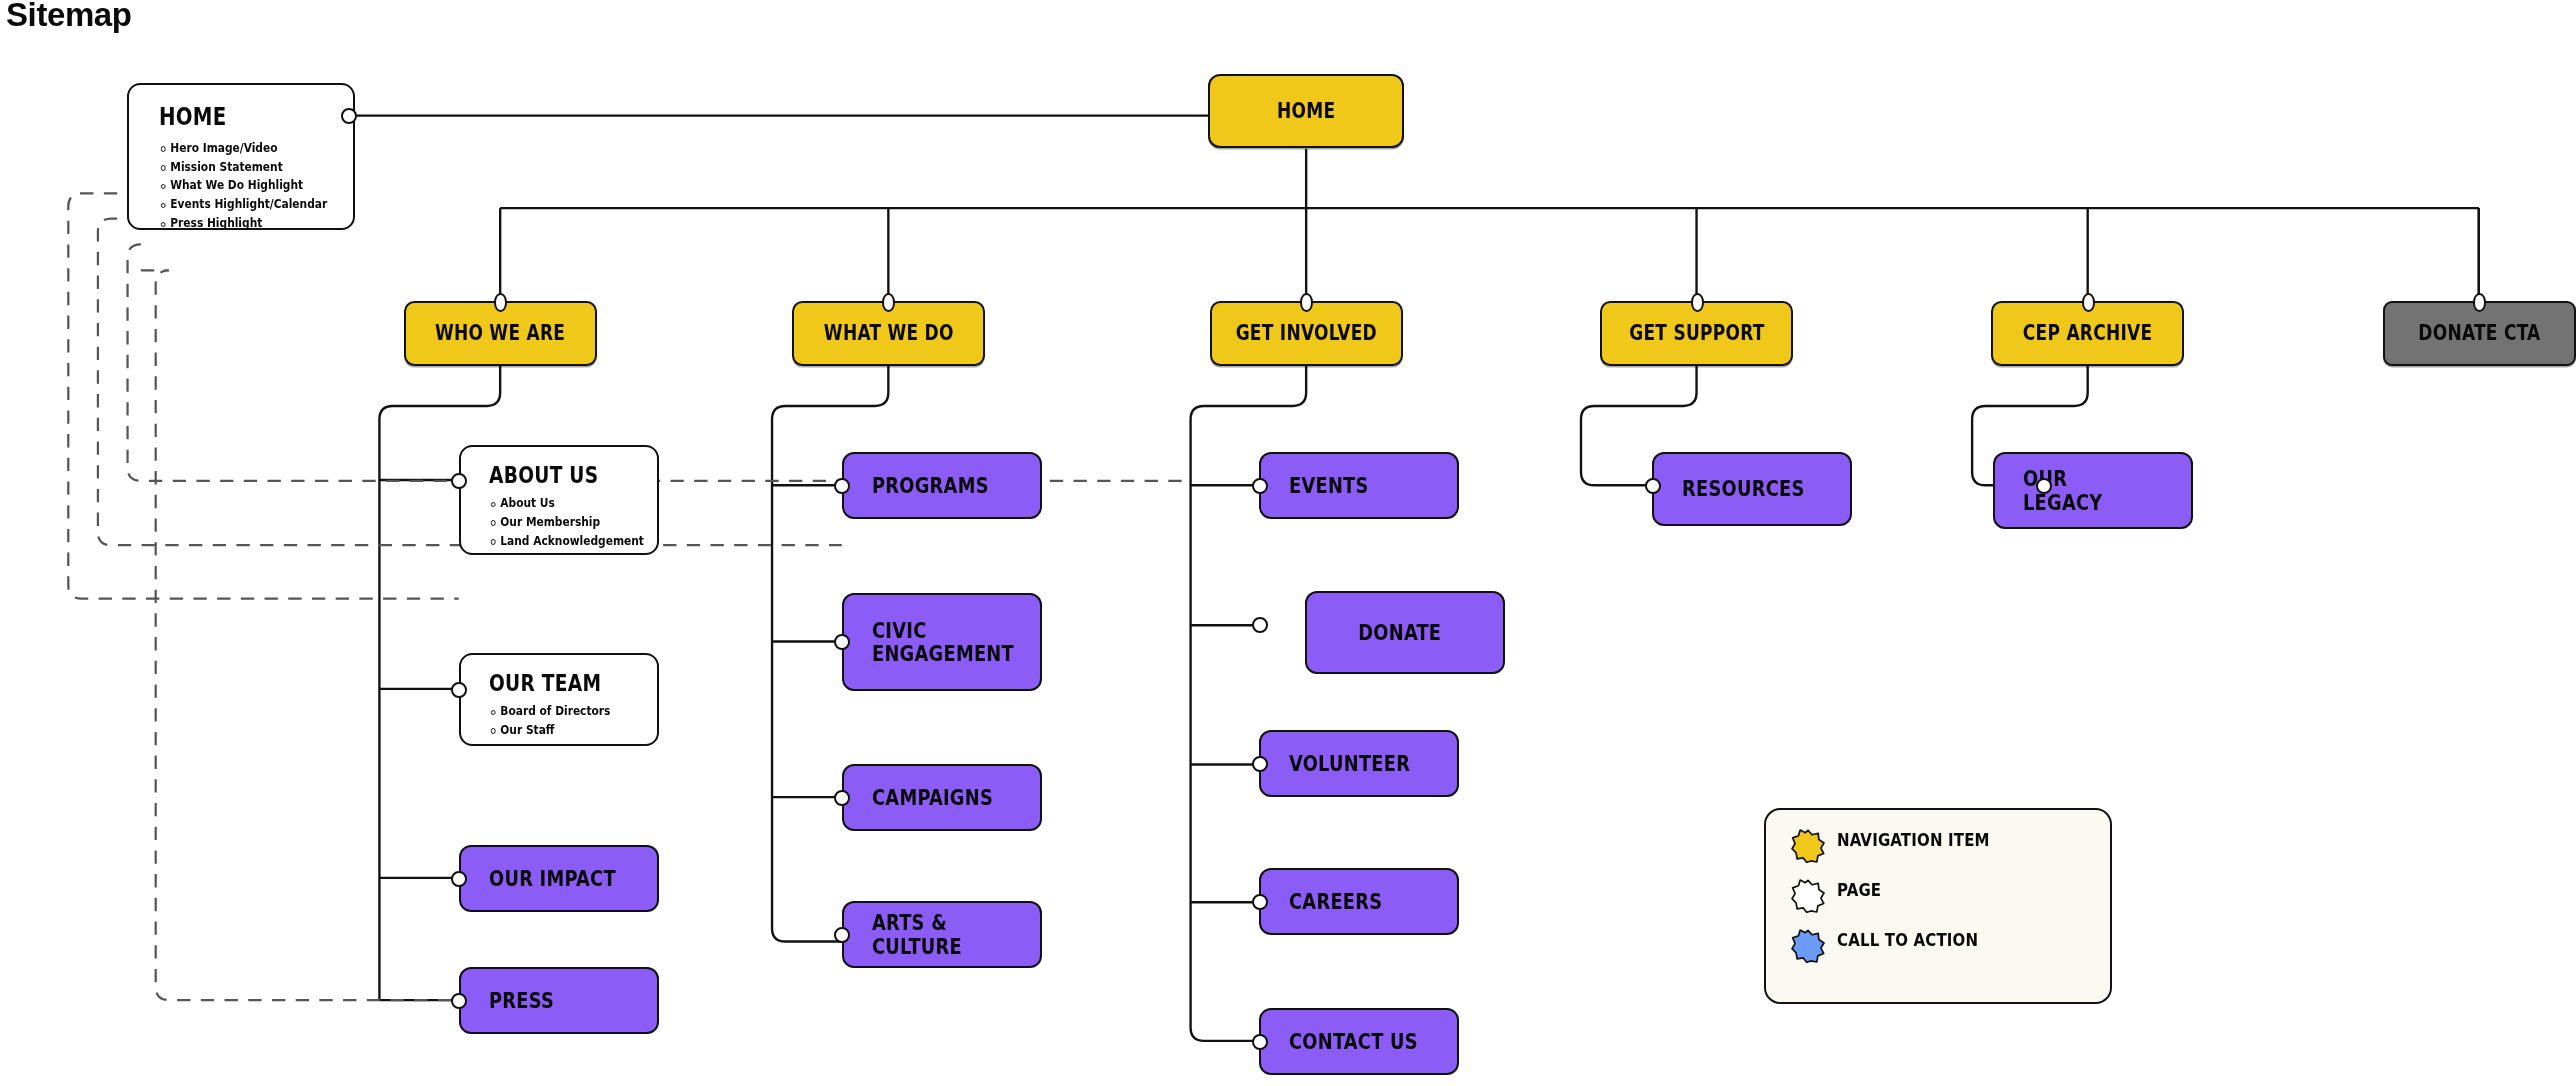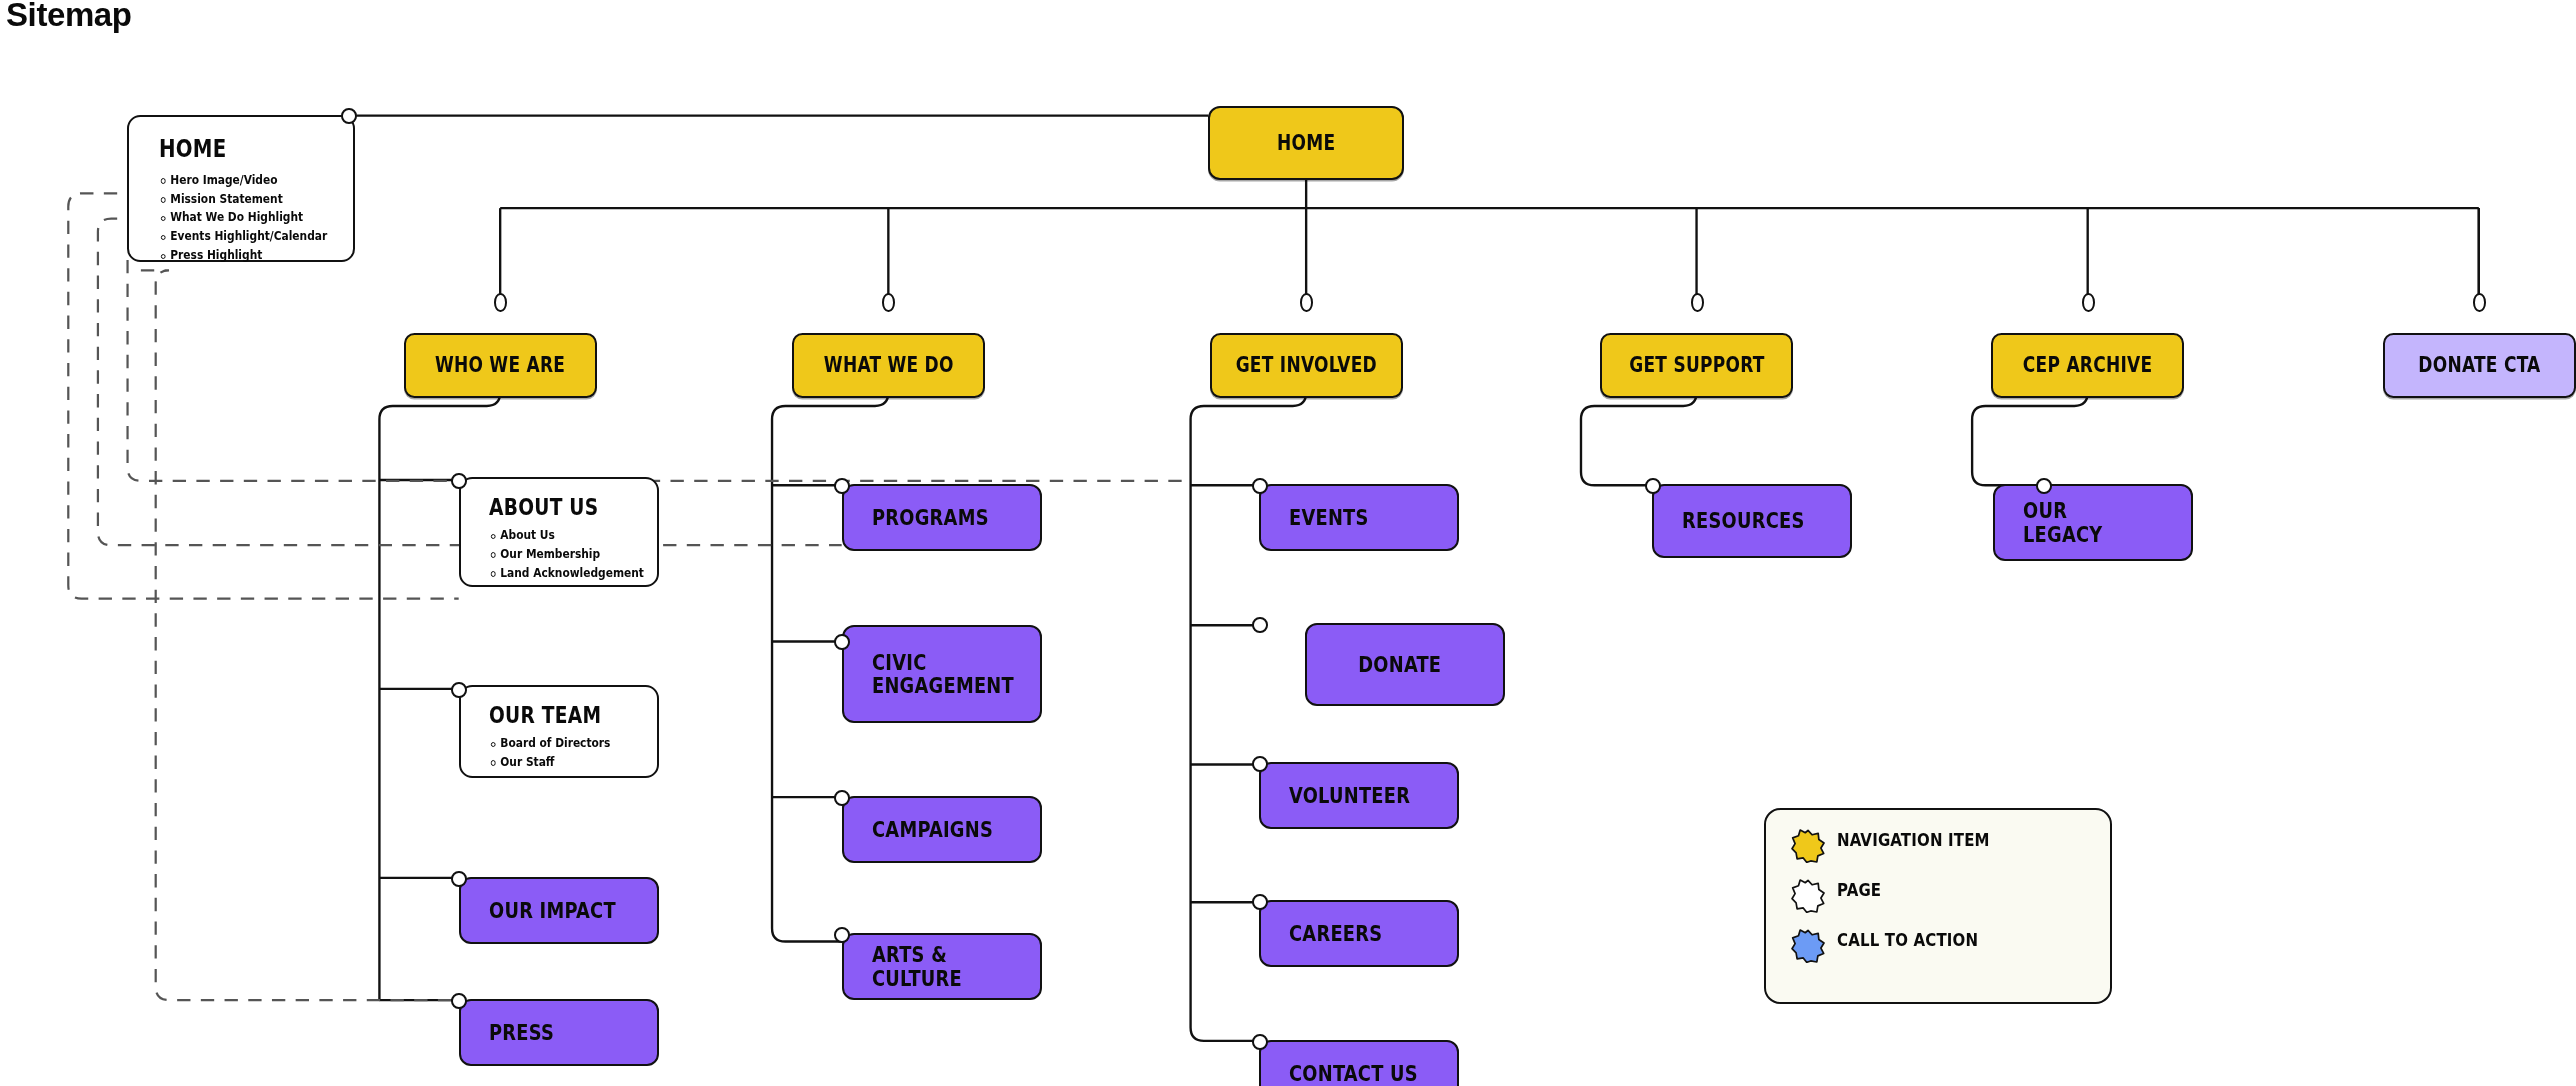--- a/index.html
+++ b/index.html
@@ -46,7 +46,6 @@
     flex-direction: column;
     justify-content: center;
     z-index: 5;
-    margin-top: 32px;
   }
   .node .title {
     font-family: "DejaVu Sans Condensed", "Liberation Sans Narrow", "Liberation Sans", sans-serif;

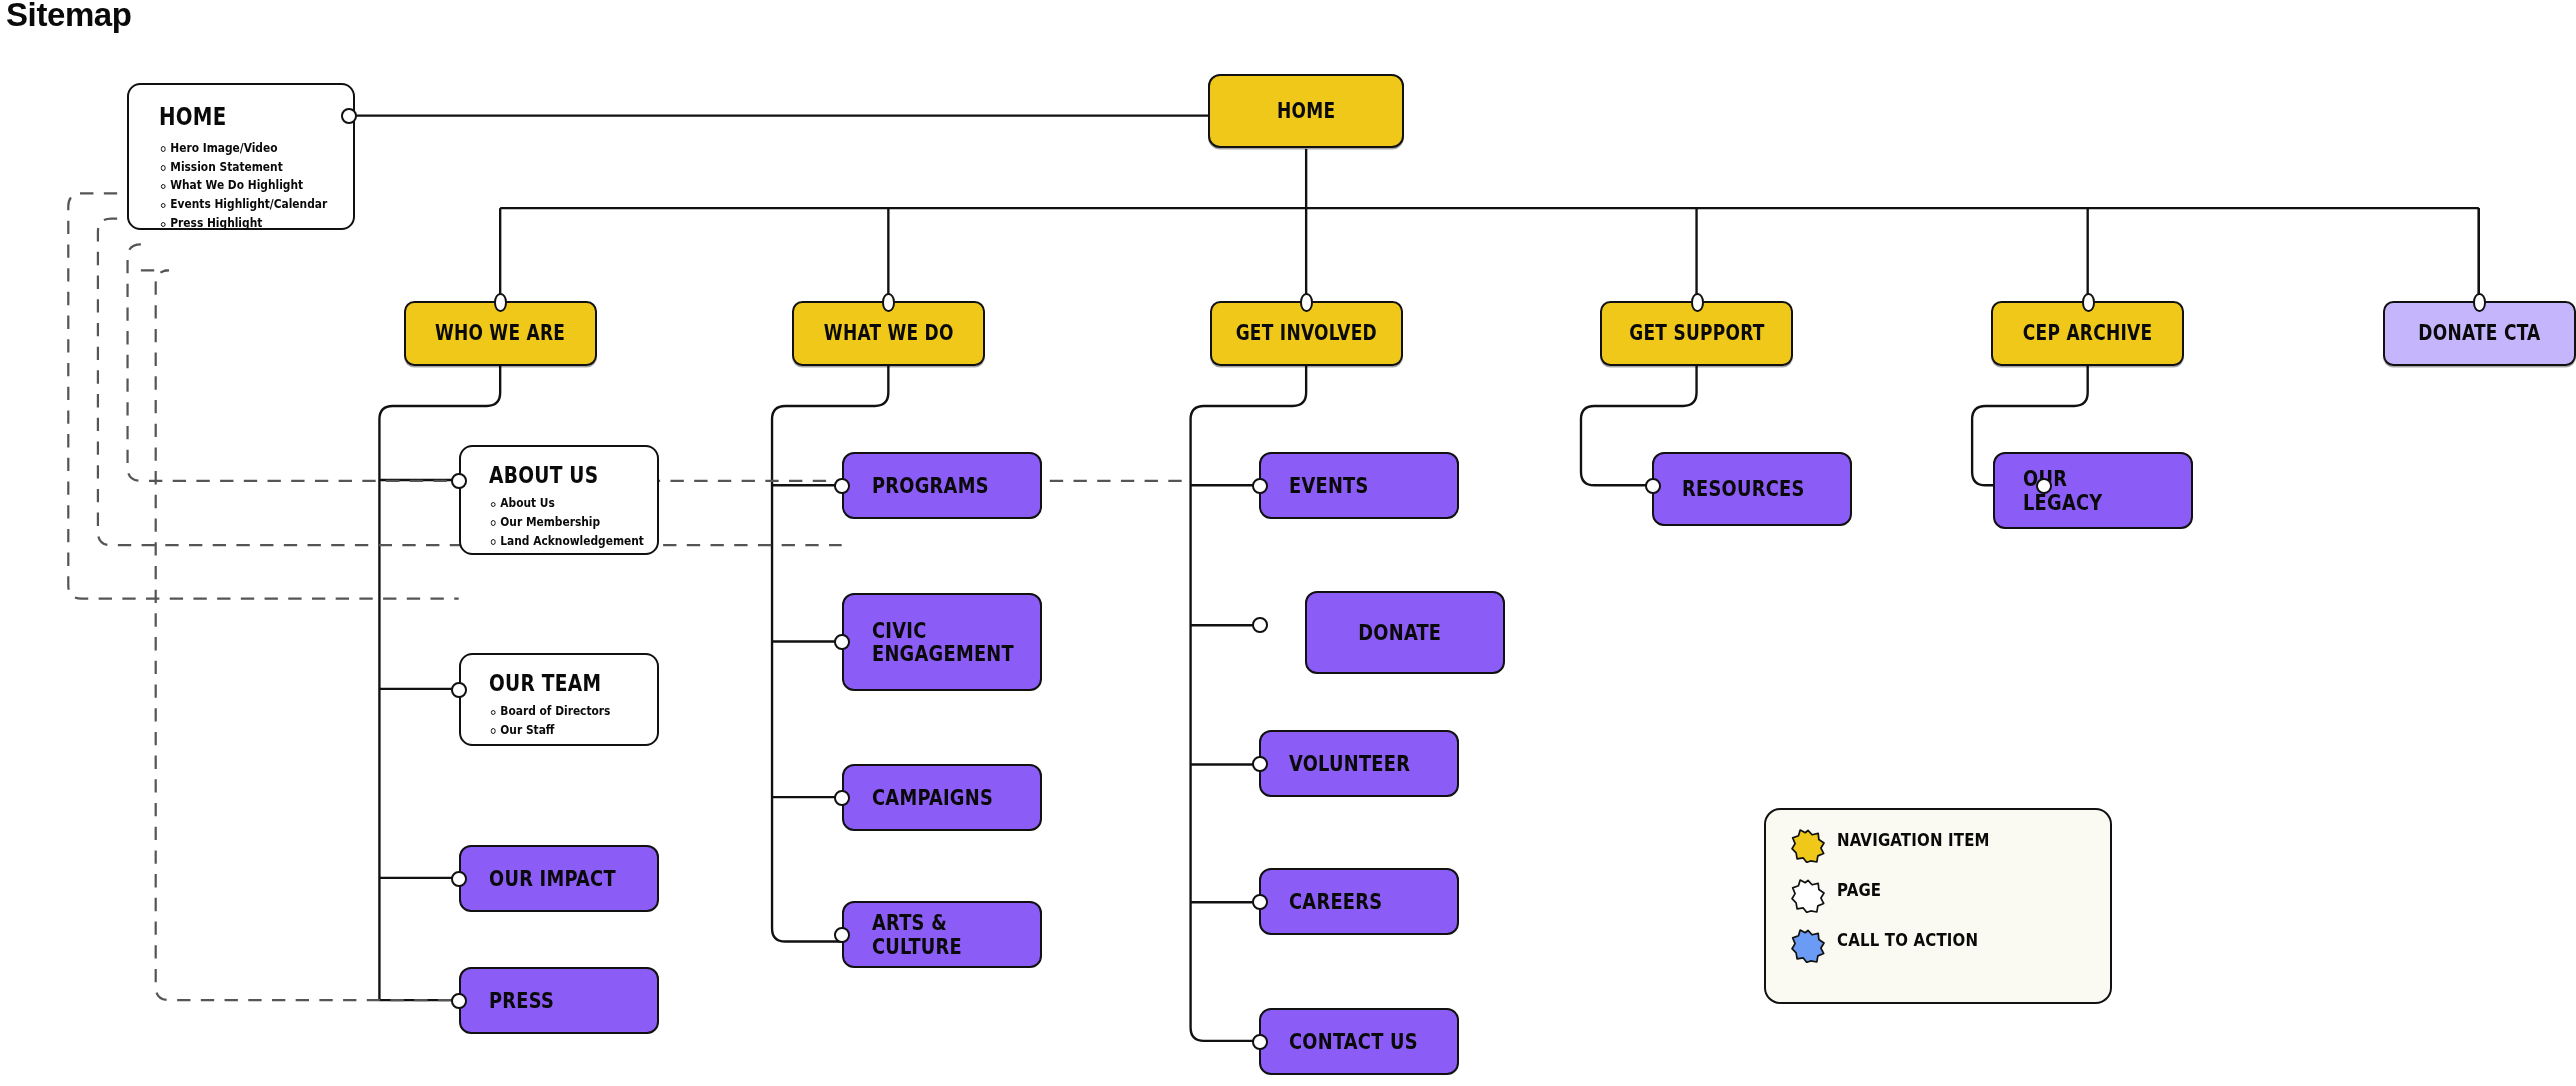--- a/index.html
+++ b/index.html
@@ -72,7 +72,8 @@
   }
   
   .cta-node {
-    background: #c4b5fd;
+    background: #737373;
+    border-radius: 9px;
   }
   
   .page-node {

